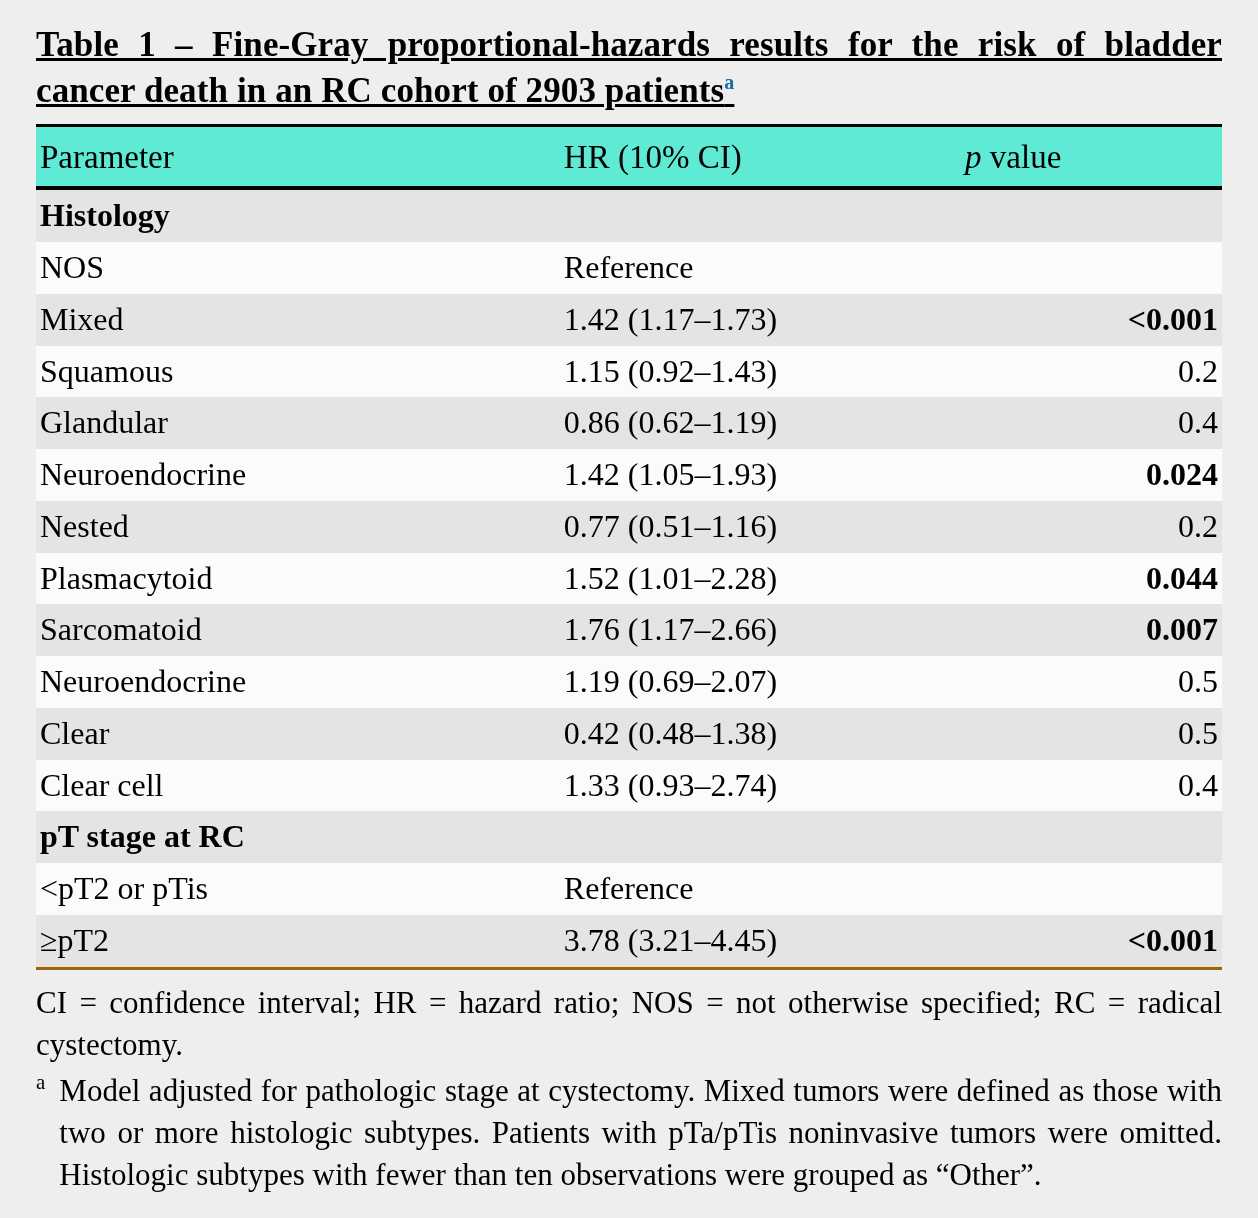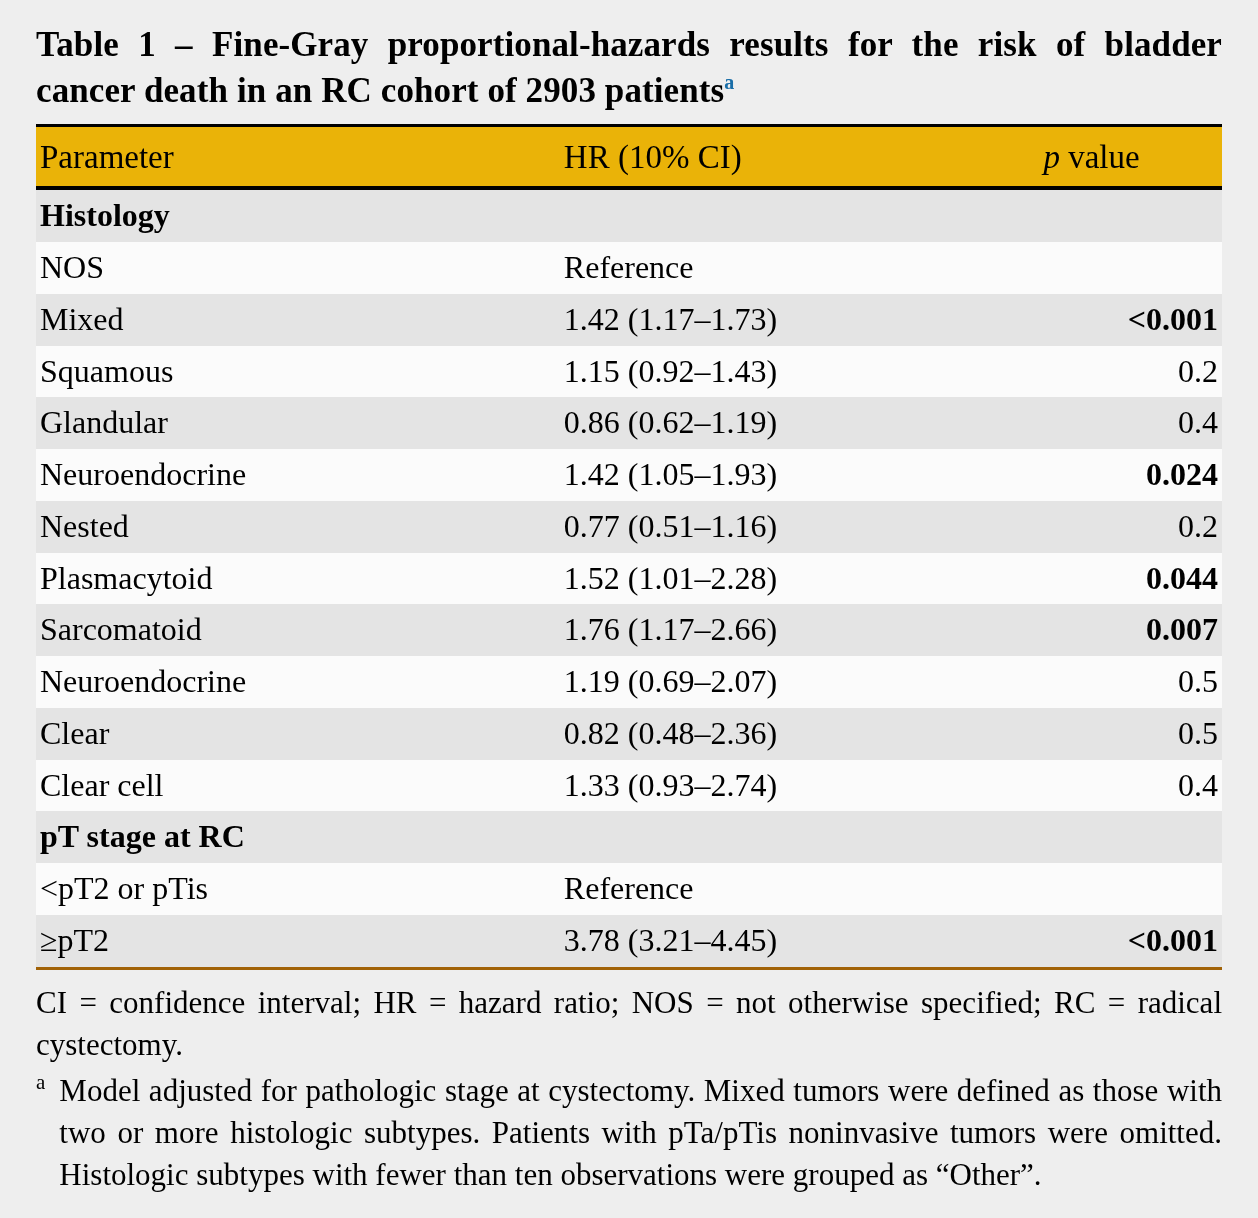--- a/index.html
+++ b/index.html
@@ -32,6 +32,7 @@
     text-align: justify;
     text-justify: inter-word;
     letter-spacing: 0.1px;
+    text-decoration: underline;
   }
   .caption .cap-text {
     display: inline;

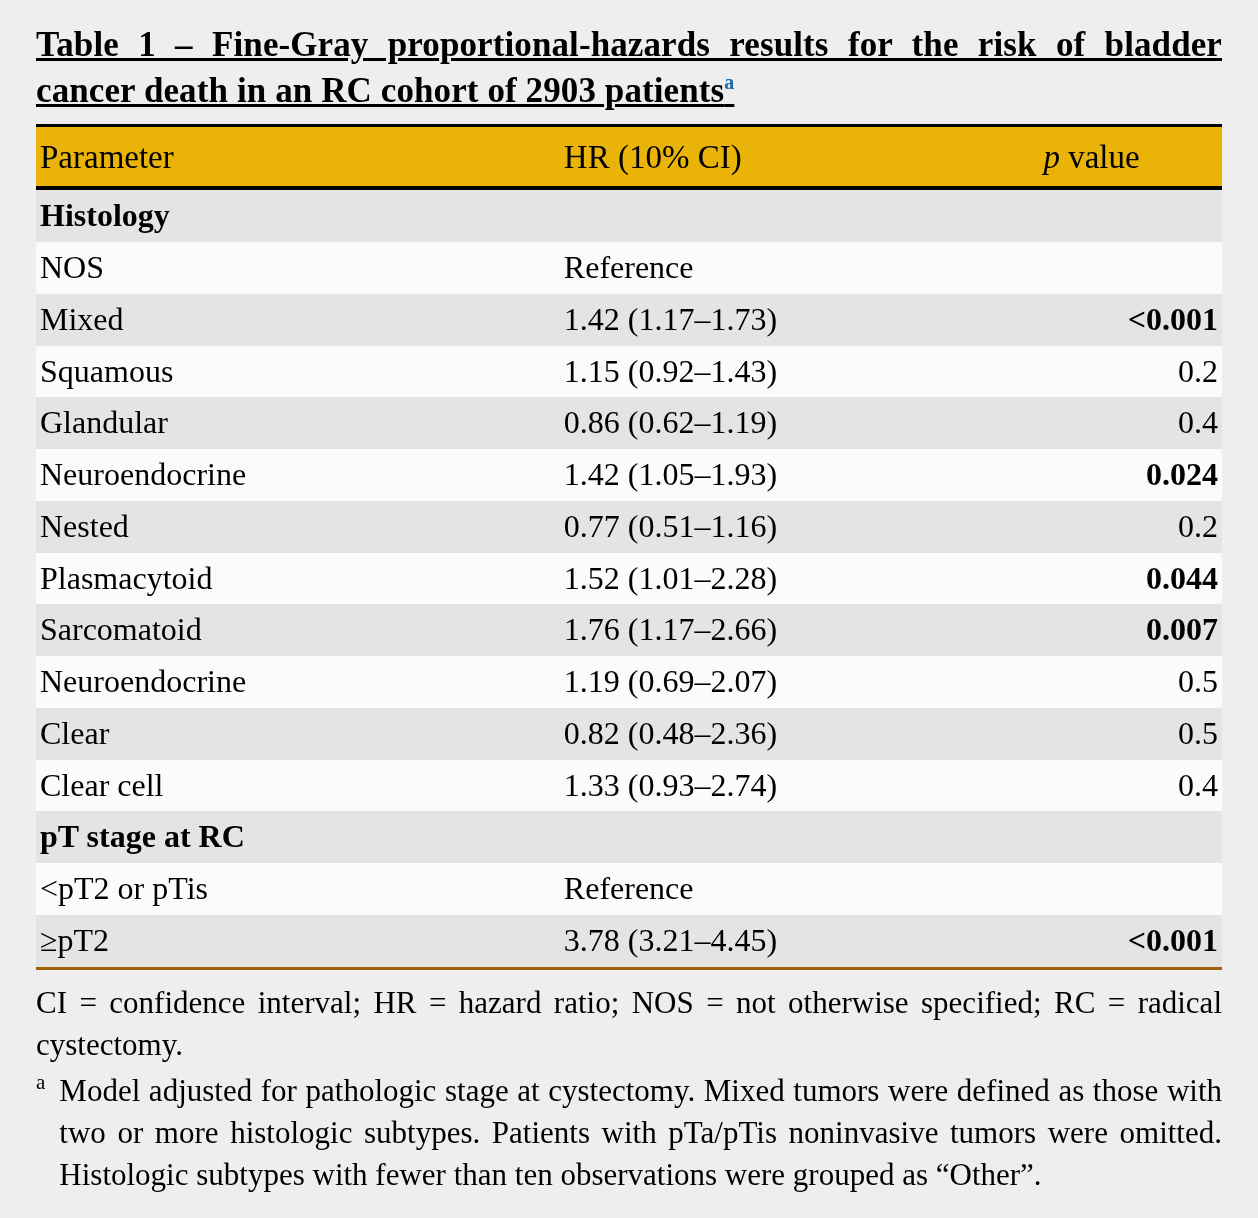--- a/index.html
+++ b/index.html
@@ -61,7 +61,7 @@
     text-align: left;
     border-top: 3px solid #000;
     border-bottom: 4px solid #000;
-    background: #eab308;
+    background: #5eead4;
   }
   thead th.col-p {
     text-align: center;

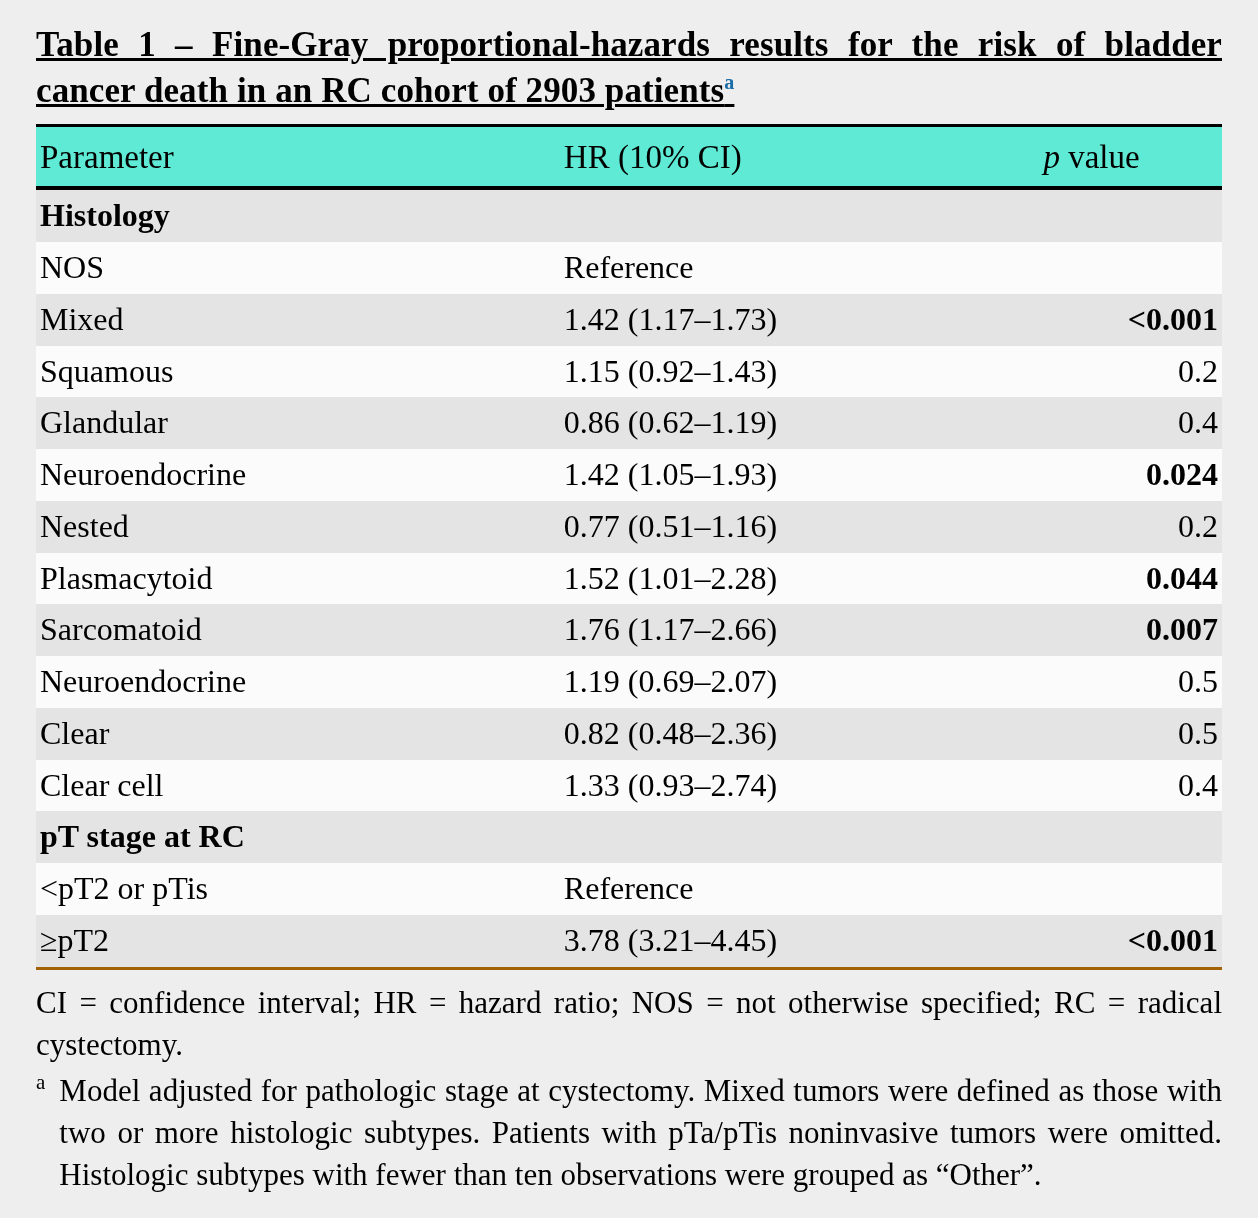--- a/index.html
+++ b/index.html
@@ -64,7 +64,7 @@
     background: #5eead4;
   }
   thead th.col-p {
-    text-align: center;
+    text-align: left;
     padding-right: 4px;
   }
   thead th.col-hr {

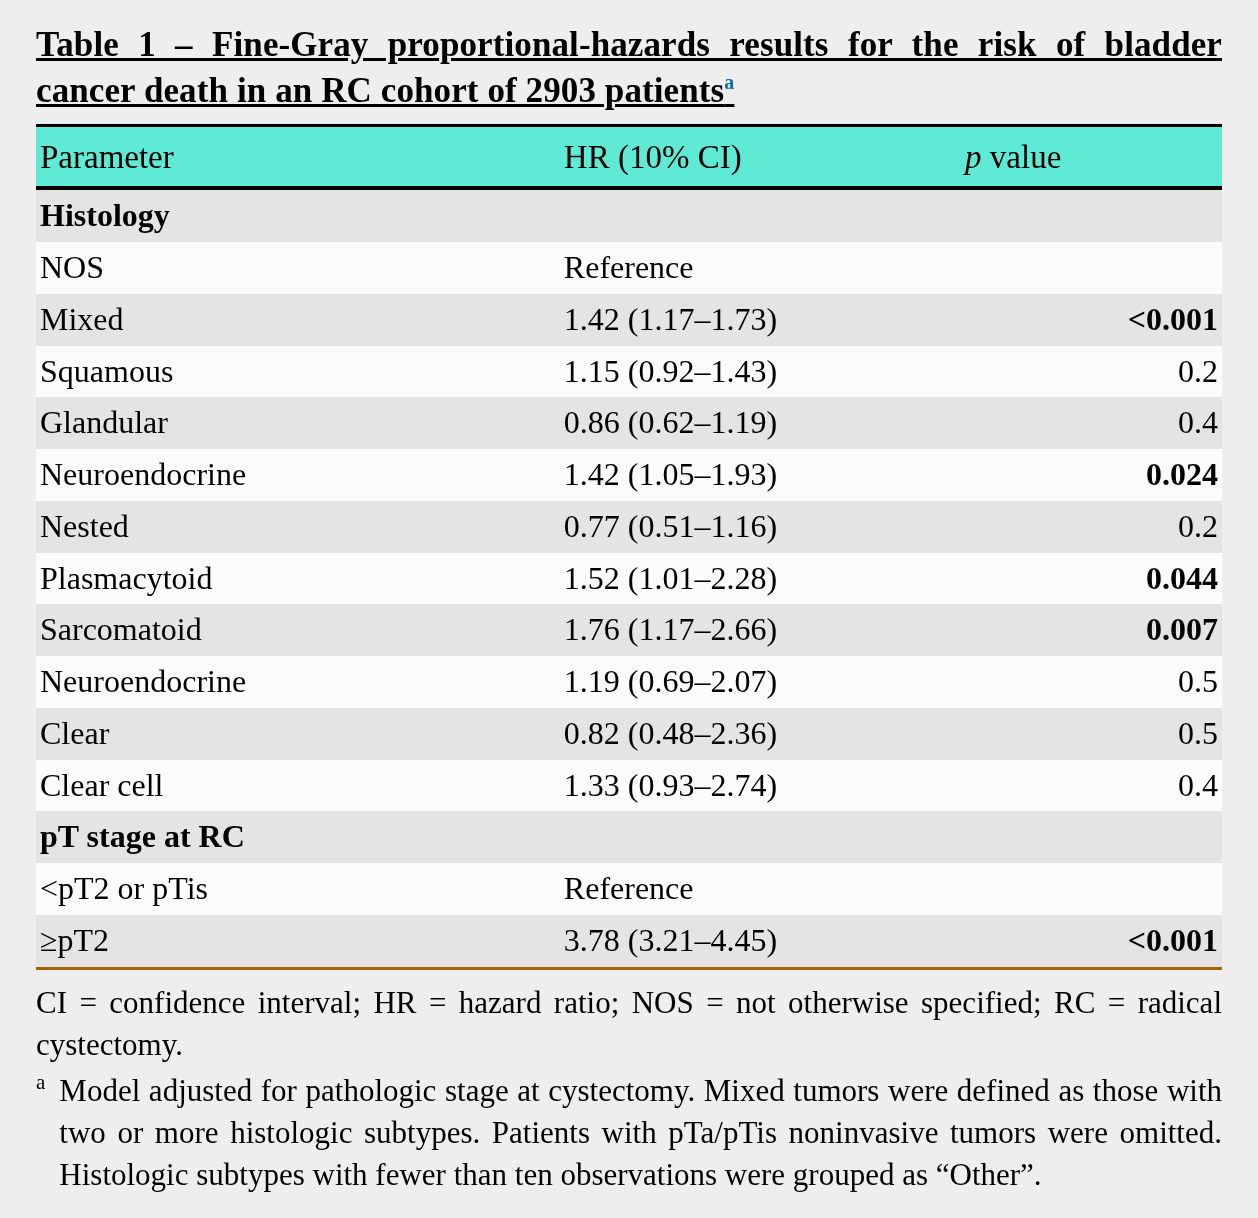--- a/index.html
+++ b/index.html
@@ -207,7 +207,7 @@
 
       <tr class="shade">
         <td>Clear</td>
-        <td class="hr">0.82 (0.48–2.36)</td>
+        <td class="hr">0.42 (0.48–1.38)</td>
         <td class="p">0.5</td>
       </tr>
 

